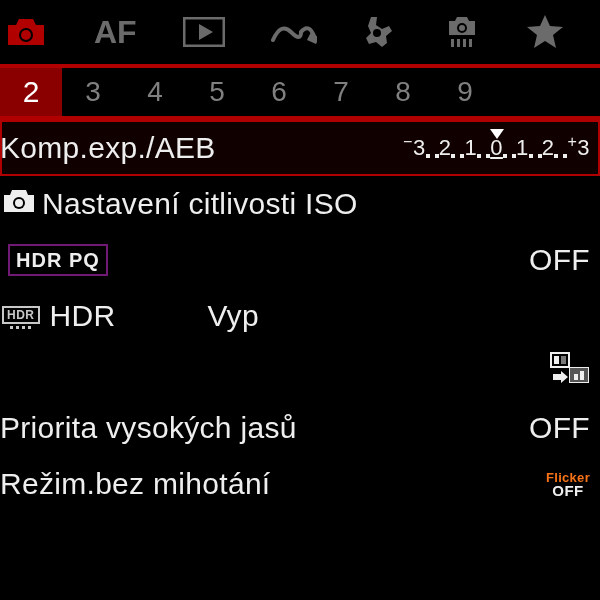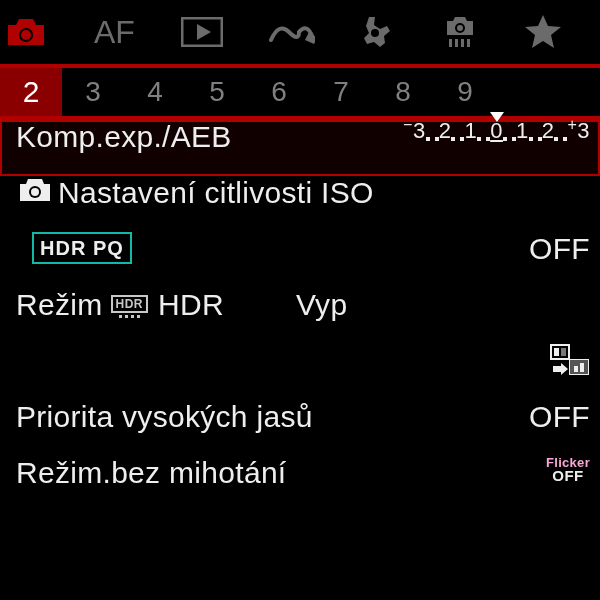--- a/index.html
+++ b/index.html
@@ -46,7 +46,7 @@
           <circle cx="22" cy="20" r="5" fill="#b00000"></circle>
         </svg>
   </div>
-  <div class="tab" style="font-size:32px;color:#6b6b6b;font-weight:400">AF</div>
+  <div class="tab" style="font-size:32px;color:#6b6b6b;font-weight:700">AF</div>
   <div class="tab">
     <svg width="42" height="30" viewBox="0 0 42 30">
           <rect x="1" y="1" width="40" height="28" fill="none" stroke="#6b6b6b" stroke-width="3"></rect>

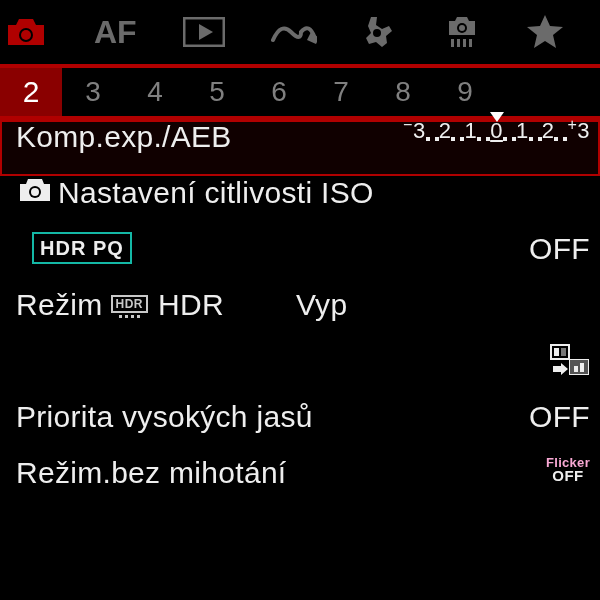--- a/index.html
+++ b/index.html
@@ -12,7 +12,7 @@
 .pagebar .pg{width:62px;height:48px;display:flex;align-items:center;justify-content:center;font-size:28px;color:#808080}
 .pagebar .pg.sel{background:#8a0000;color:#fff;font-size:30px;font-weight:500}
 .rows{width:100%}
-.row{height:56px;display:flex;align-items:flex-start;padding:0 10px 0 16px;font-size:30px;color:#eee;letter-spacing:.3px;position:relative}
+.row{height:56px;display:flex;align-items:center;padding:0 10px 0 0;font-size:30px;color:#eee;letter-spacing:.3px;position:relative}
 .row.sel{outline:2px solid #b00000;outline-offset:-2px;background:#100000}
 .row .lbl{white-space:nowrap;display:flex;align-items:center;gap:6px}
 .row .val{margin-left:auto;font-size:30px;color:#eee}

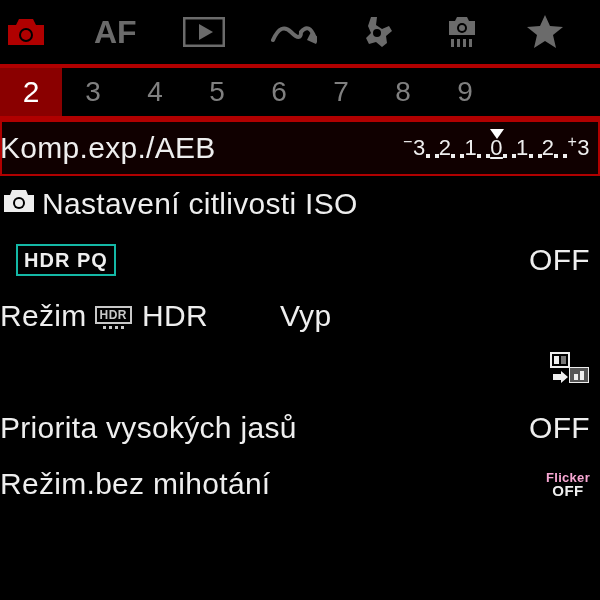--- a/index.html
+++ b/index.html
@@ -17,7 +17,7 @@
 .row .lbl{white-space:nowrap;display:flex;align-items:center;gap:6px}
 .row .val{margin-left:auto;font-size:30px;color:#eee}
 .smallcam{display:inline-block;margin:0 6px 0 2px}
-.hdrpq{display:inline-flex;align-items:center;justify-content:center;border:2px solid #14b8a6;padding:0 6px;height:28px;font-size:20px;font-weight:700;letter-spacing:1px;margin-left:16px}
+.hdrpq{display:inline-flex;align-items:center;justify-content:center;border:2px solid #701a75;padding:0 6px;height:28px;font-size:20px;font-weight:700;letter-spacing:1px;margin-left:8px}
 .hdrbox-outer{display:inline-flex;flex-direction:column;align-items:center;margin:0 4px 0 2px;position:relative;top:1px}
 .hdrbox{border:2px solid #c8c8c8;color:#c8c8c8;font-size:12px;font-weight:700;padding:0 3px;line-height:14px;letter-spacing:.5px}
 .dots{display:flex;gap:3px;margin-top:2px}

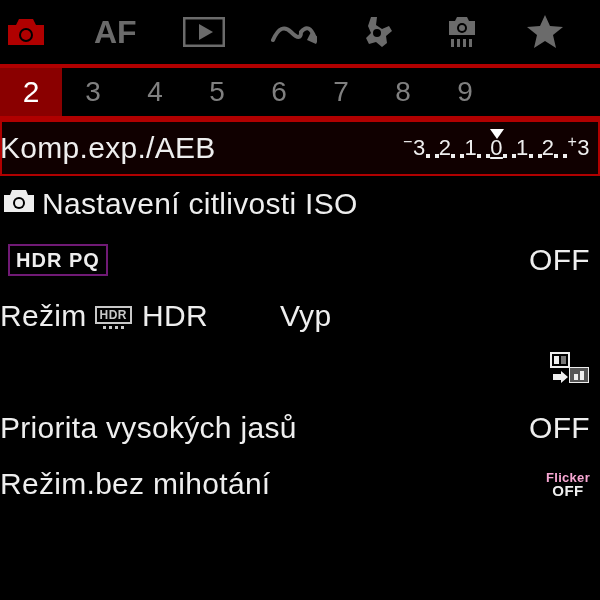--- a/index.html
+++ b/index.html
@@ -190,7 +190,6 @@
 
   <div class="row">
     <span class="lbl">
-      <span>Režim</span>
       <span class="hdrbox-outer">
         <span class="hdrbox">HDR</span>
         <span class="dots">

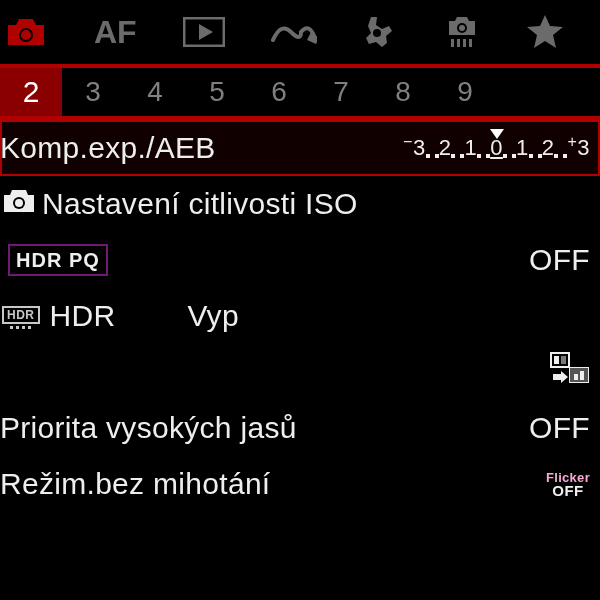--- a/index.html
+++ b/index.html
@@ -201,7 +201,7 @@
       </span>
       <span>HDR</span>
     </span>
-    <span class="val" style="margin-left:72px">Vyp</span>
+    <span class="val" style="margin-left:92px">Vyp</span>
   </div>
 
   <div class="row">

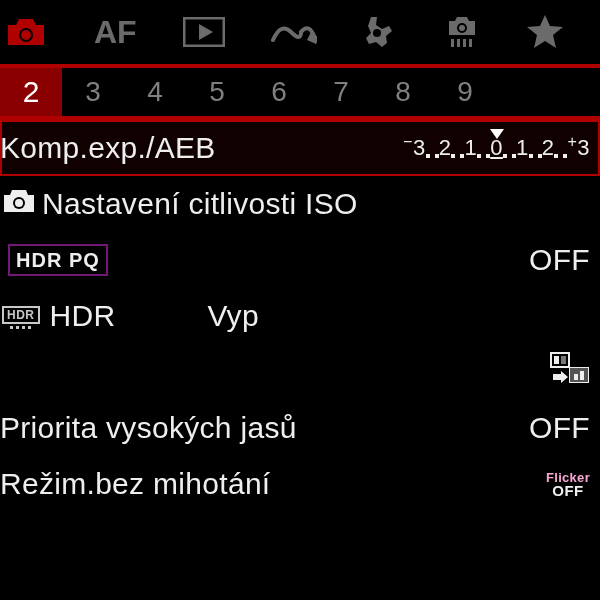--- a/index.html
+++ b/index.html
@@ -31,7 +31,7 @@
 .scale .ptr{width:0;height:0;border-left:7px solid transparent;border-right:7px solid transparent;border-top:10px solid #fff;position:absolute;top:-8px;left:calc(50% - 7px)}
 .alo-icon{display:inline-block;margin-left:auto}
 .flicker{display:flex;flex-direction:column;align-items:center;line-height:13px}
-.flicker .t{font-size:13px;color:#f9a8d4;font-weight:600}
+.flicker .t{font-size:13px;color:#f97316;font-weight:600}
 .flicker .b{font-size:15px;color:#eee;font-weight:600;letter-spacing:.5px}
 </style>
 </head>

